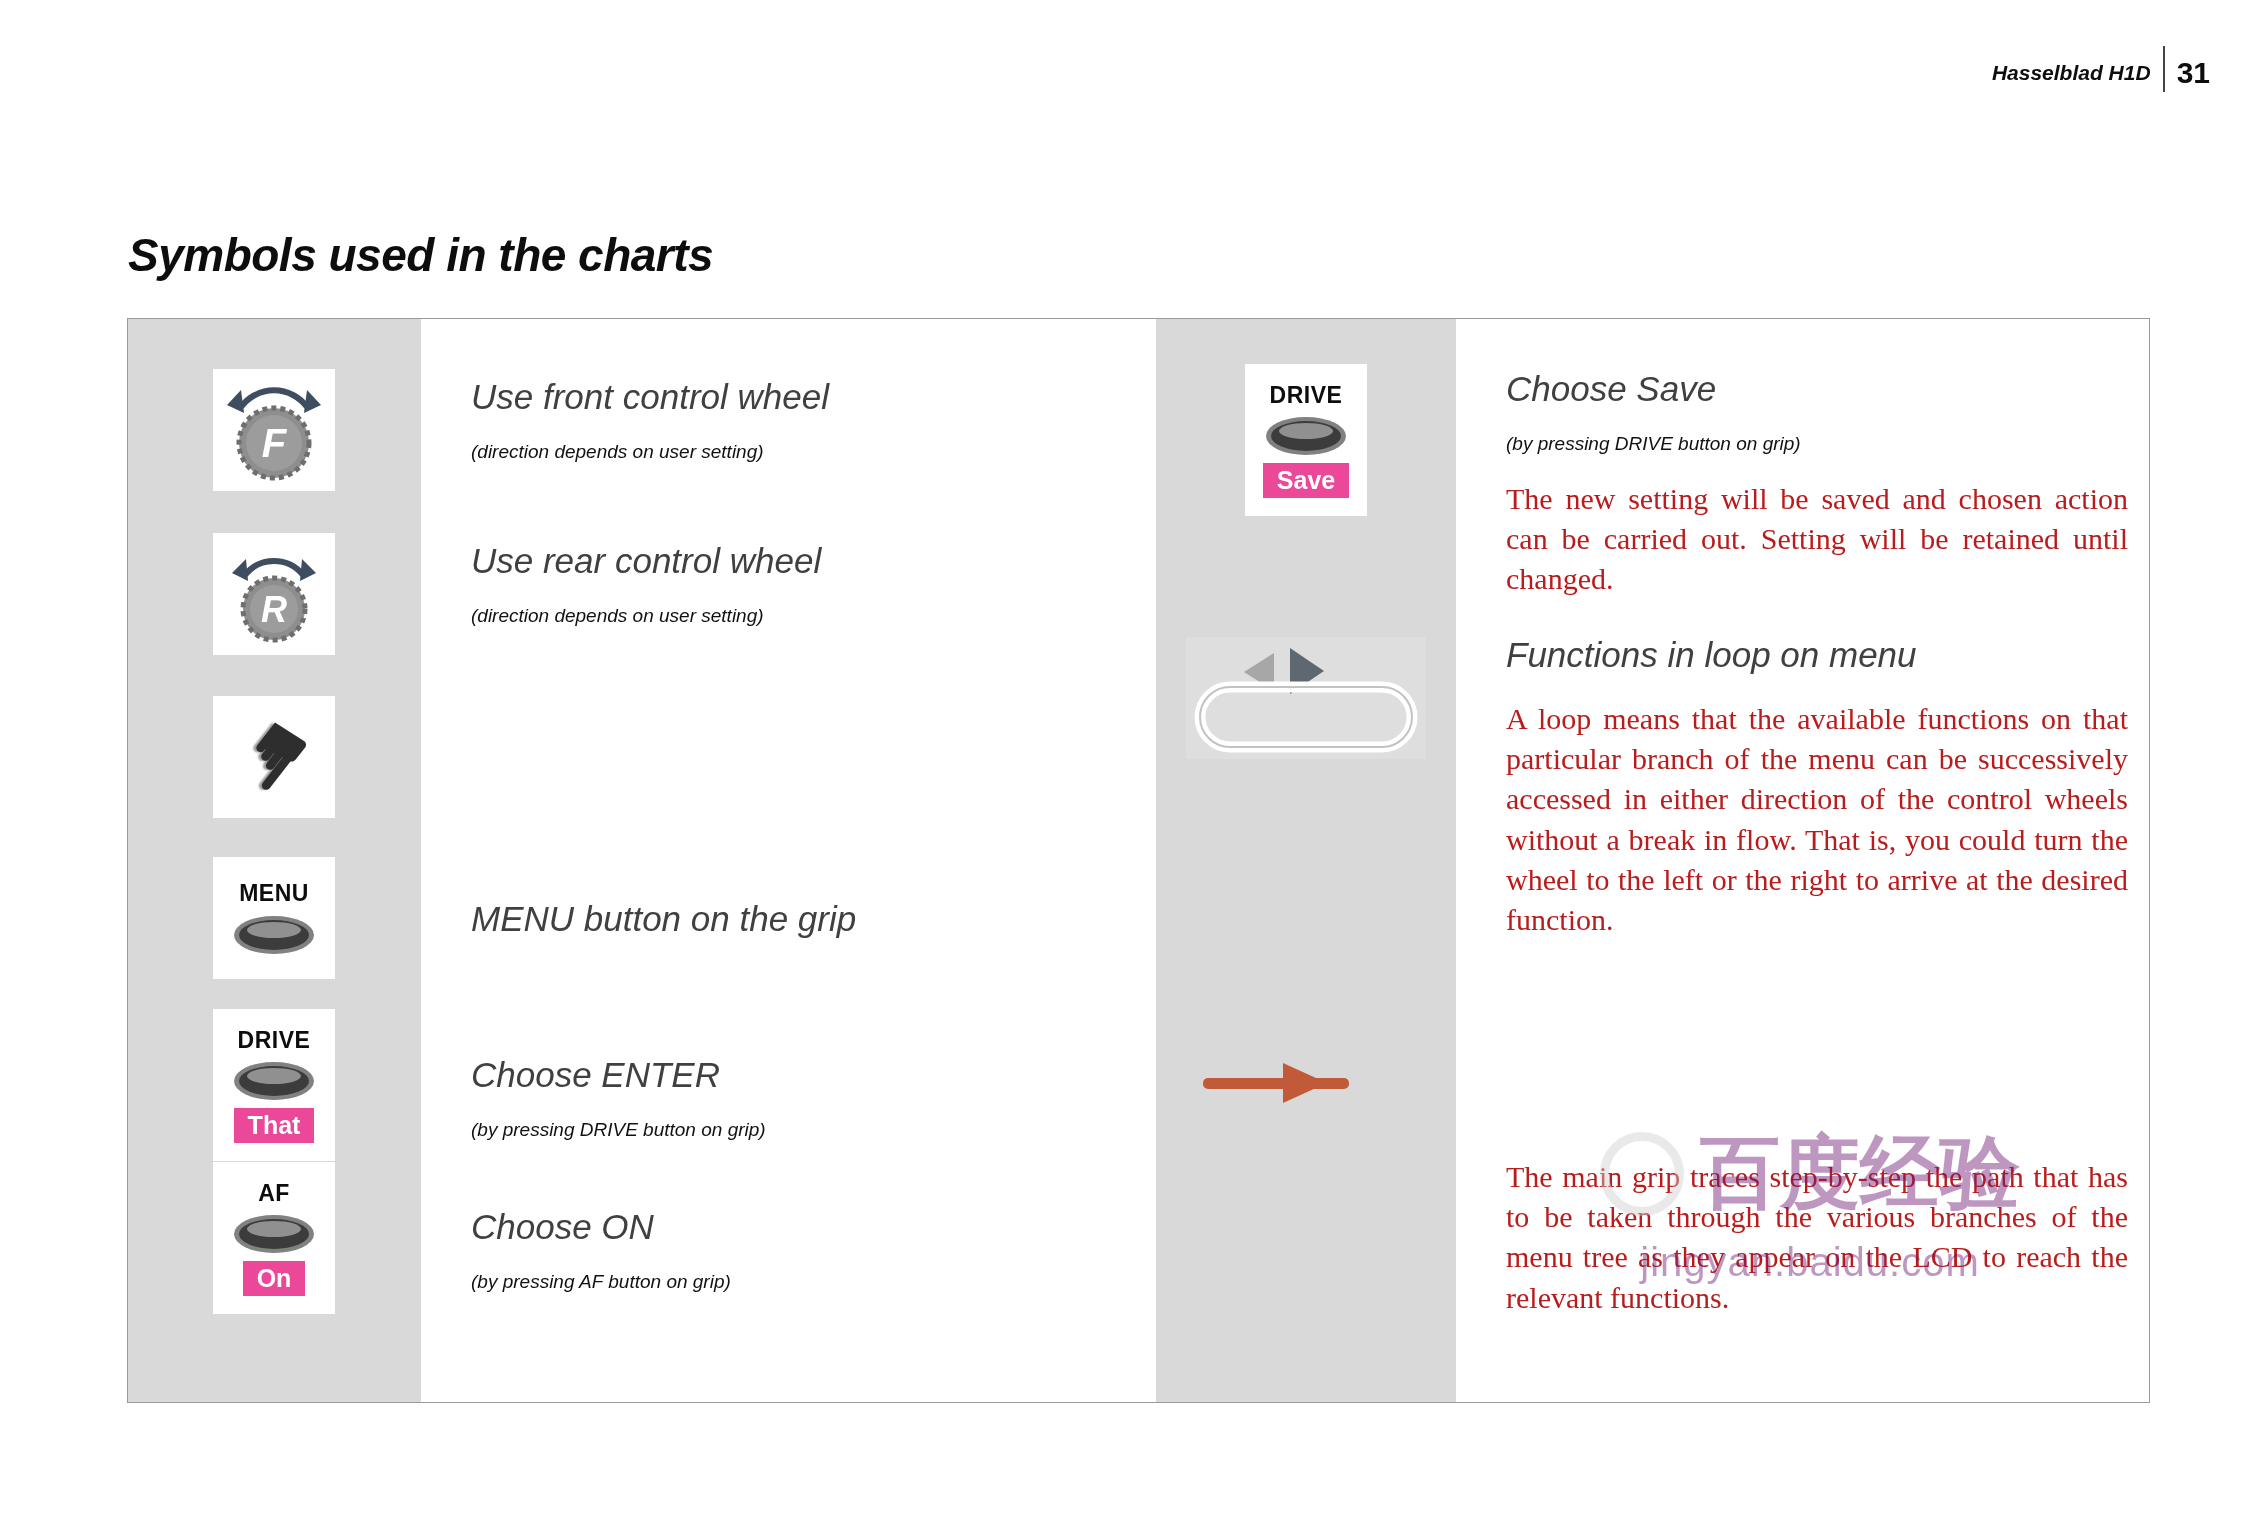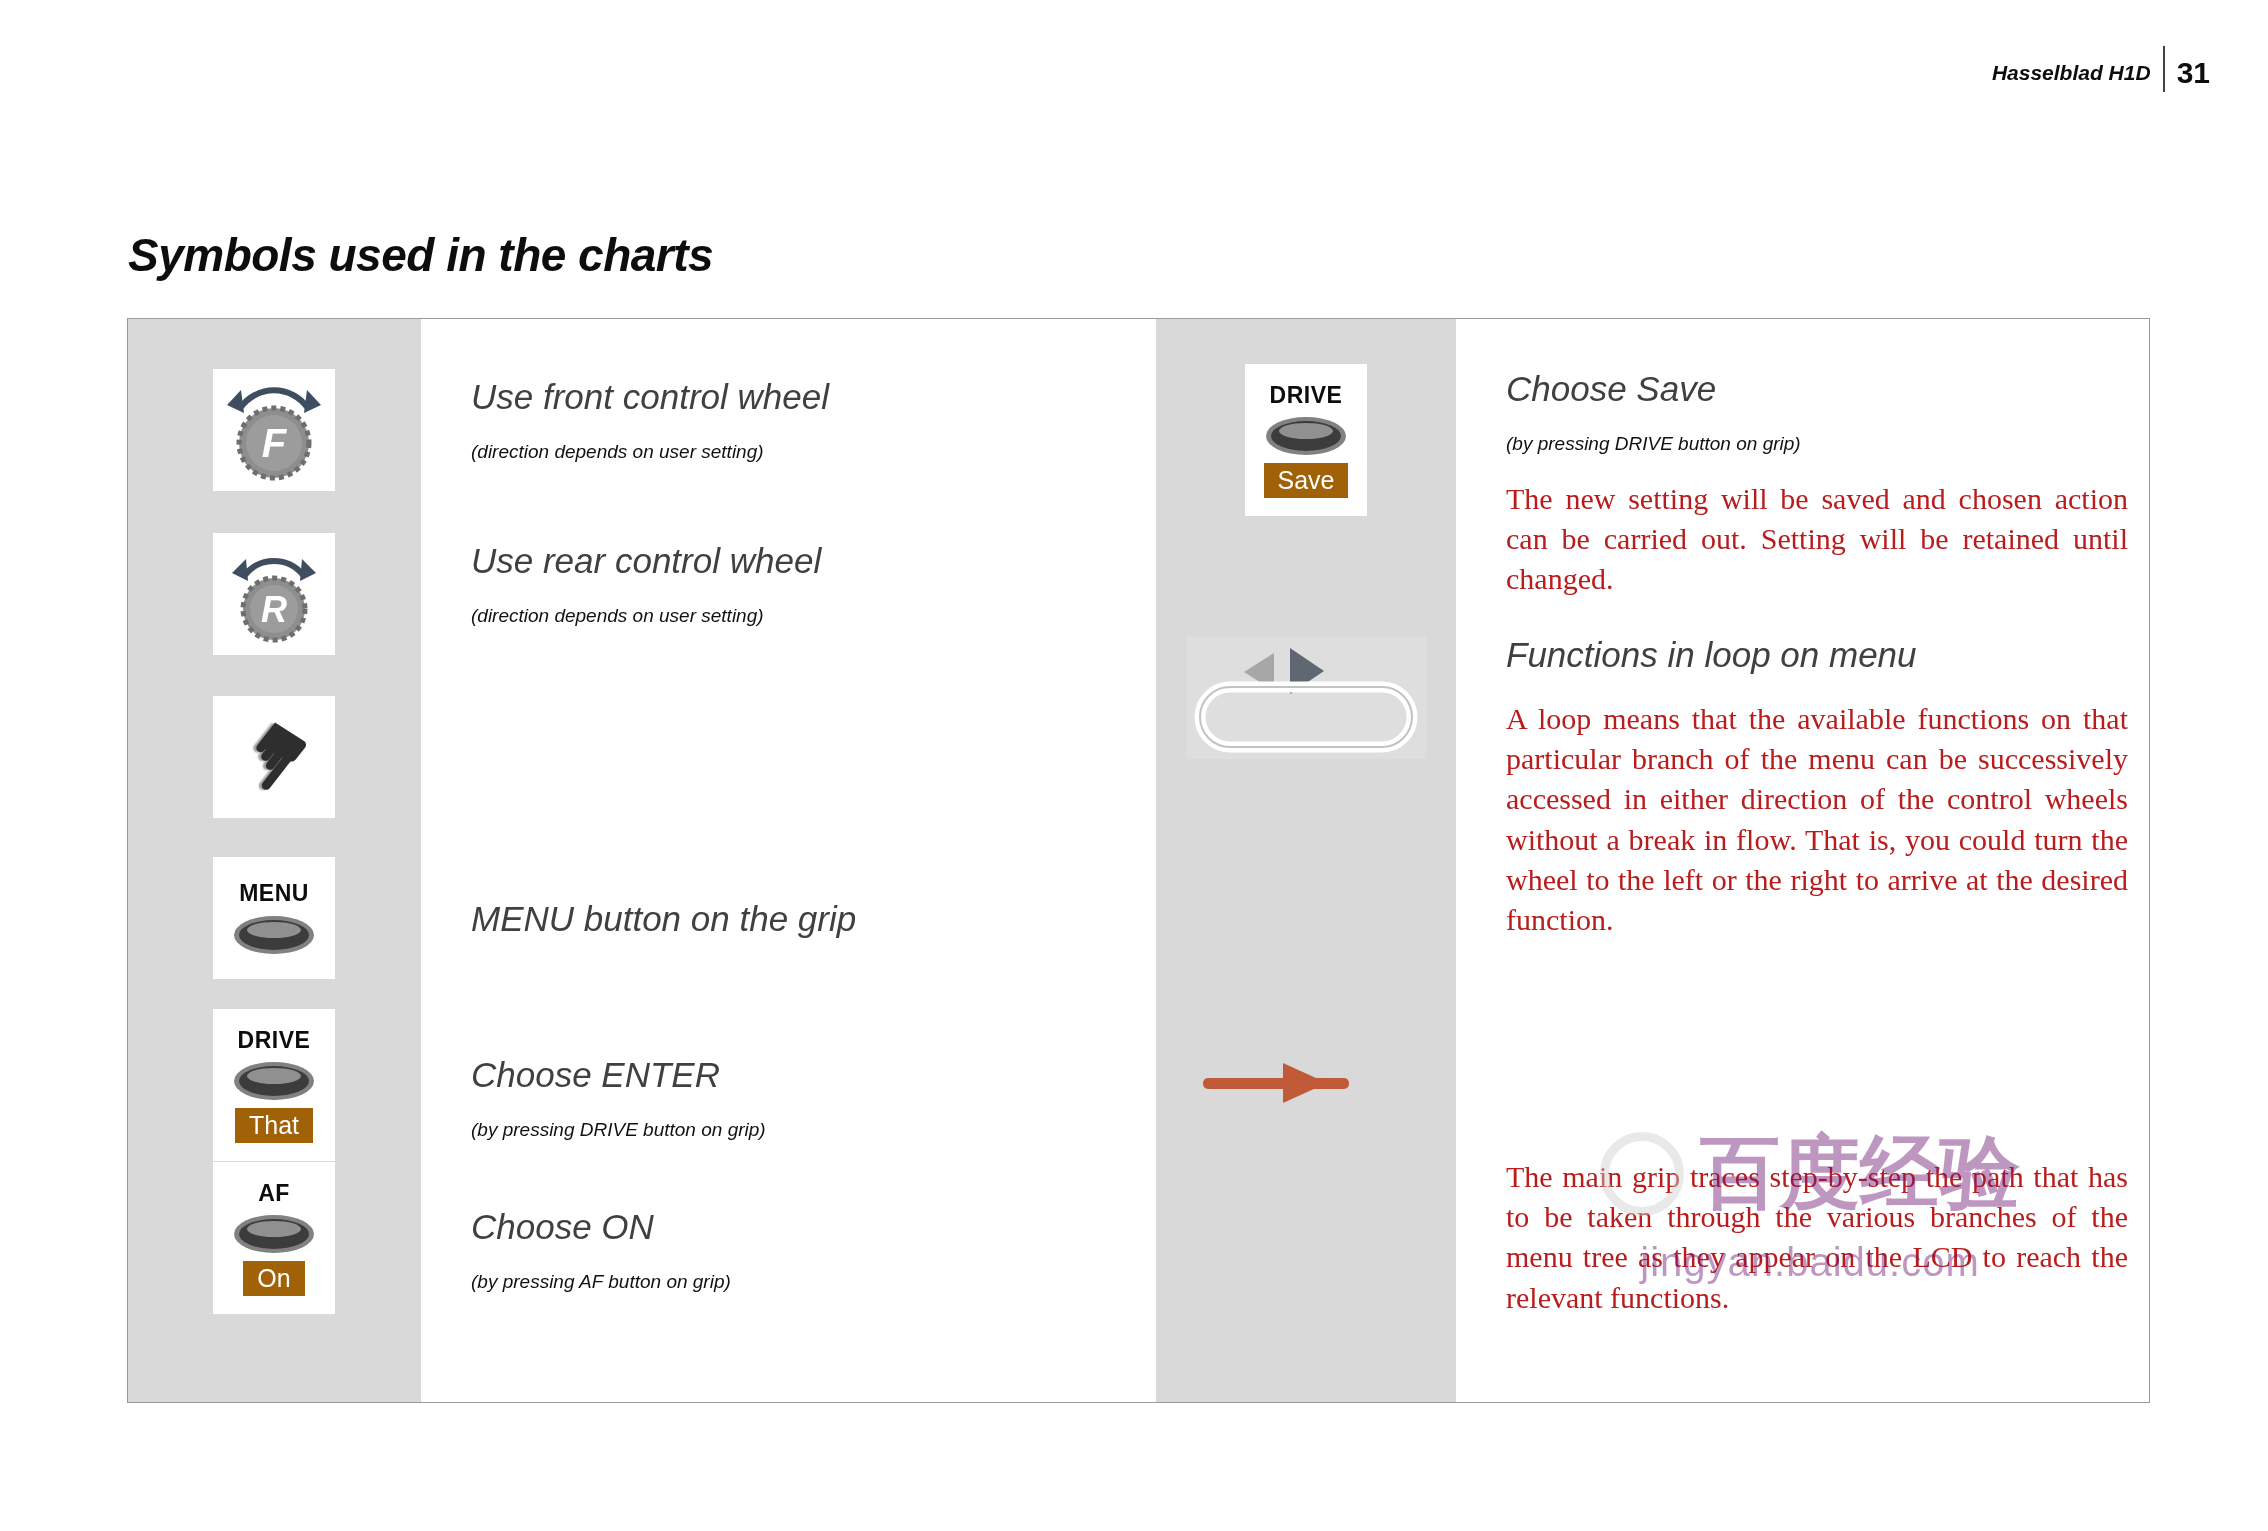--- a/index.html
+++ b/index.html
@@ -19,7 +19,7 @@
   .band-right{left:1028px;width:300px;}
   .tile{position:absolute;width:122px;background:#ffffff;display:flex;flex-direction:column;align-items:center;justify-content:center;gap:6px;}
   .btn-label{font-weight:bold;font-size:23px;letter-spacing:0.5px;}
-  .value-chip{background:#a16207;color:#fff;font-weight:normal;font-size:25px;line-height:1.15;padding:3px 14px;}
+  .value-chip{background:#ec4899;color:#fff;font-weight:bold;font-size:25px;line-height:1.15;padding:3px 14px;}
   .heading{position:absolute;font-style:italic;font-size:35px;white-space:nowrap;color:#404040;}
   .heading-wrap{white-space:normal;width:540px;line-height:1.15;}
   .subheading{position:absolute;font-style:italic;font-size:19px;white-space:nowrap;color:#111;}

